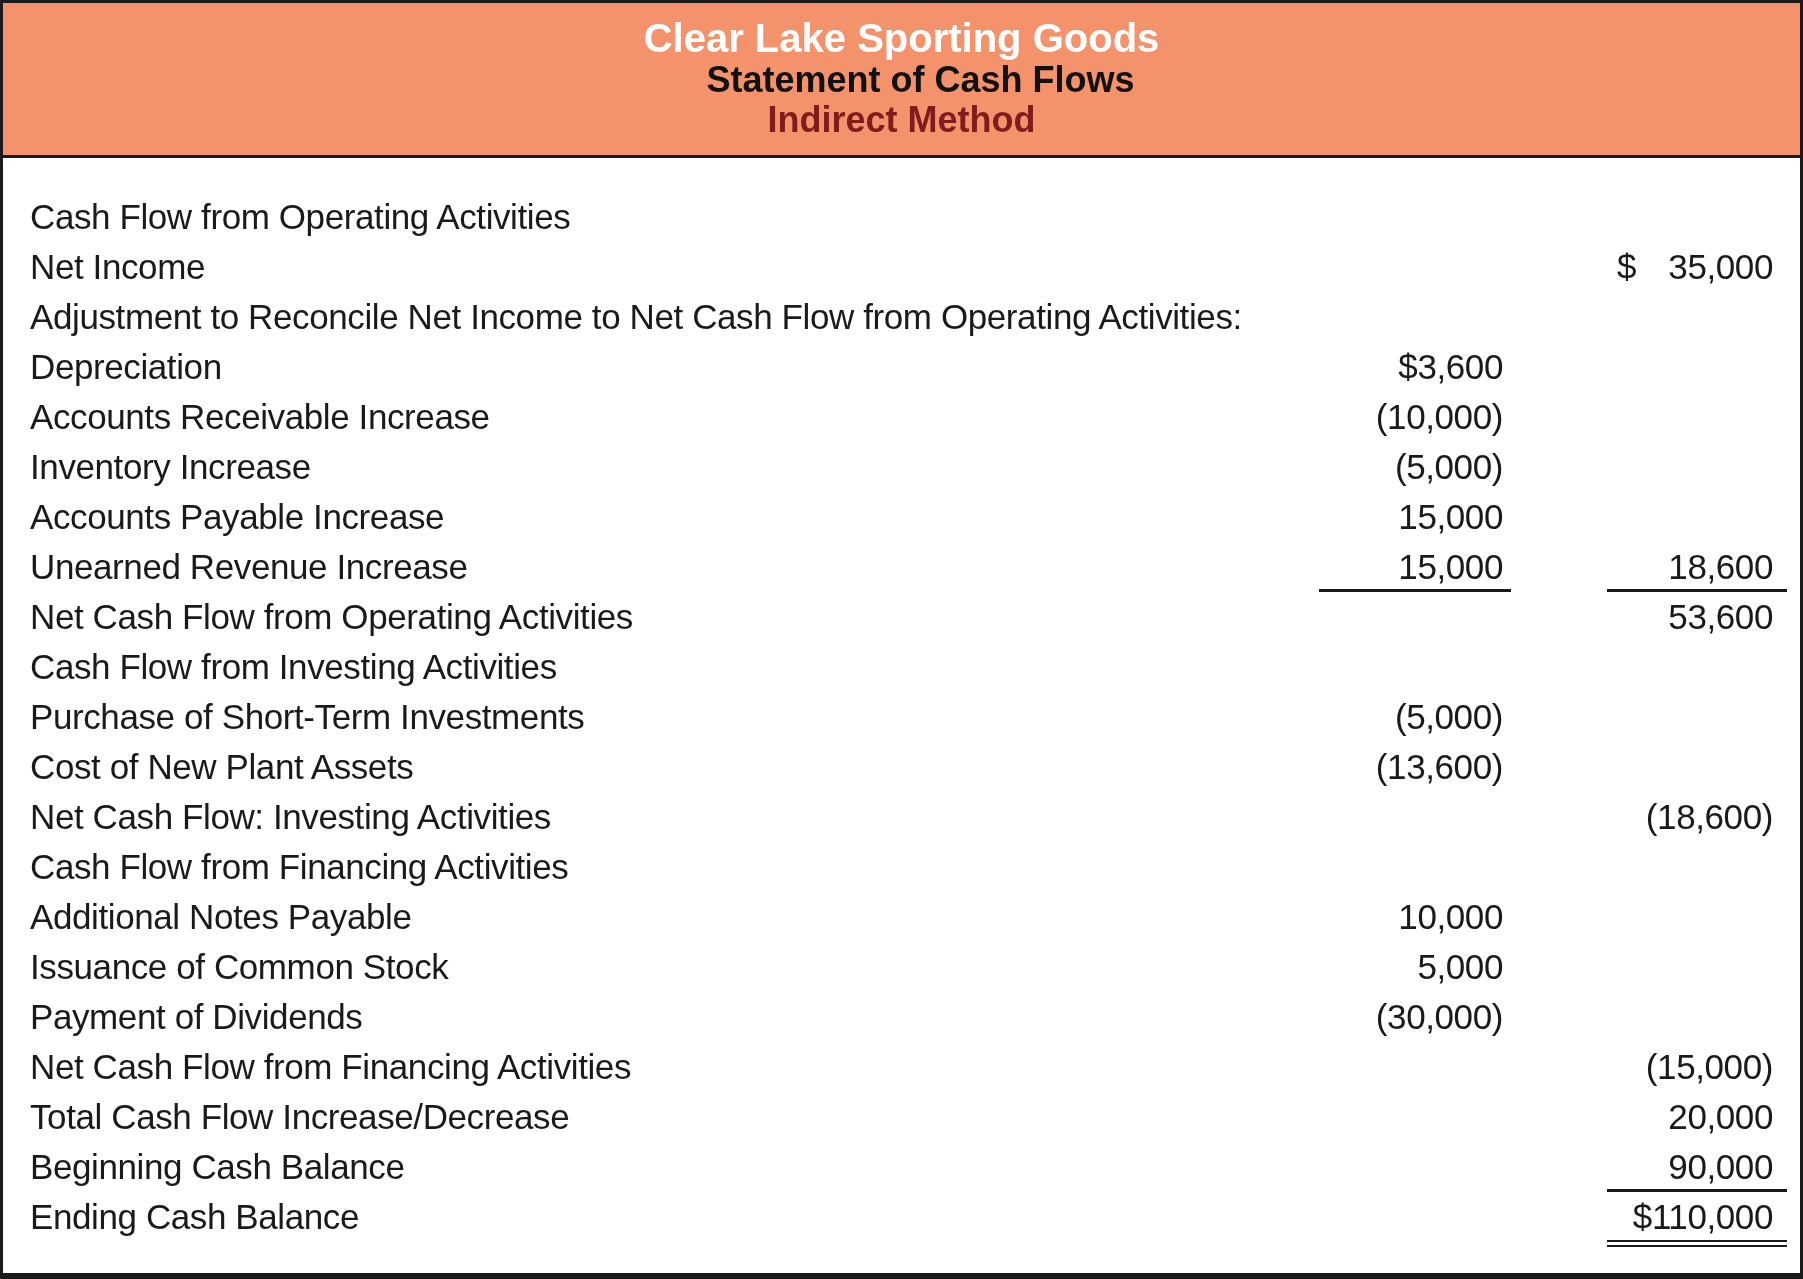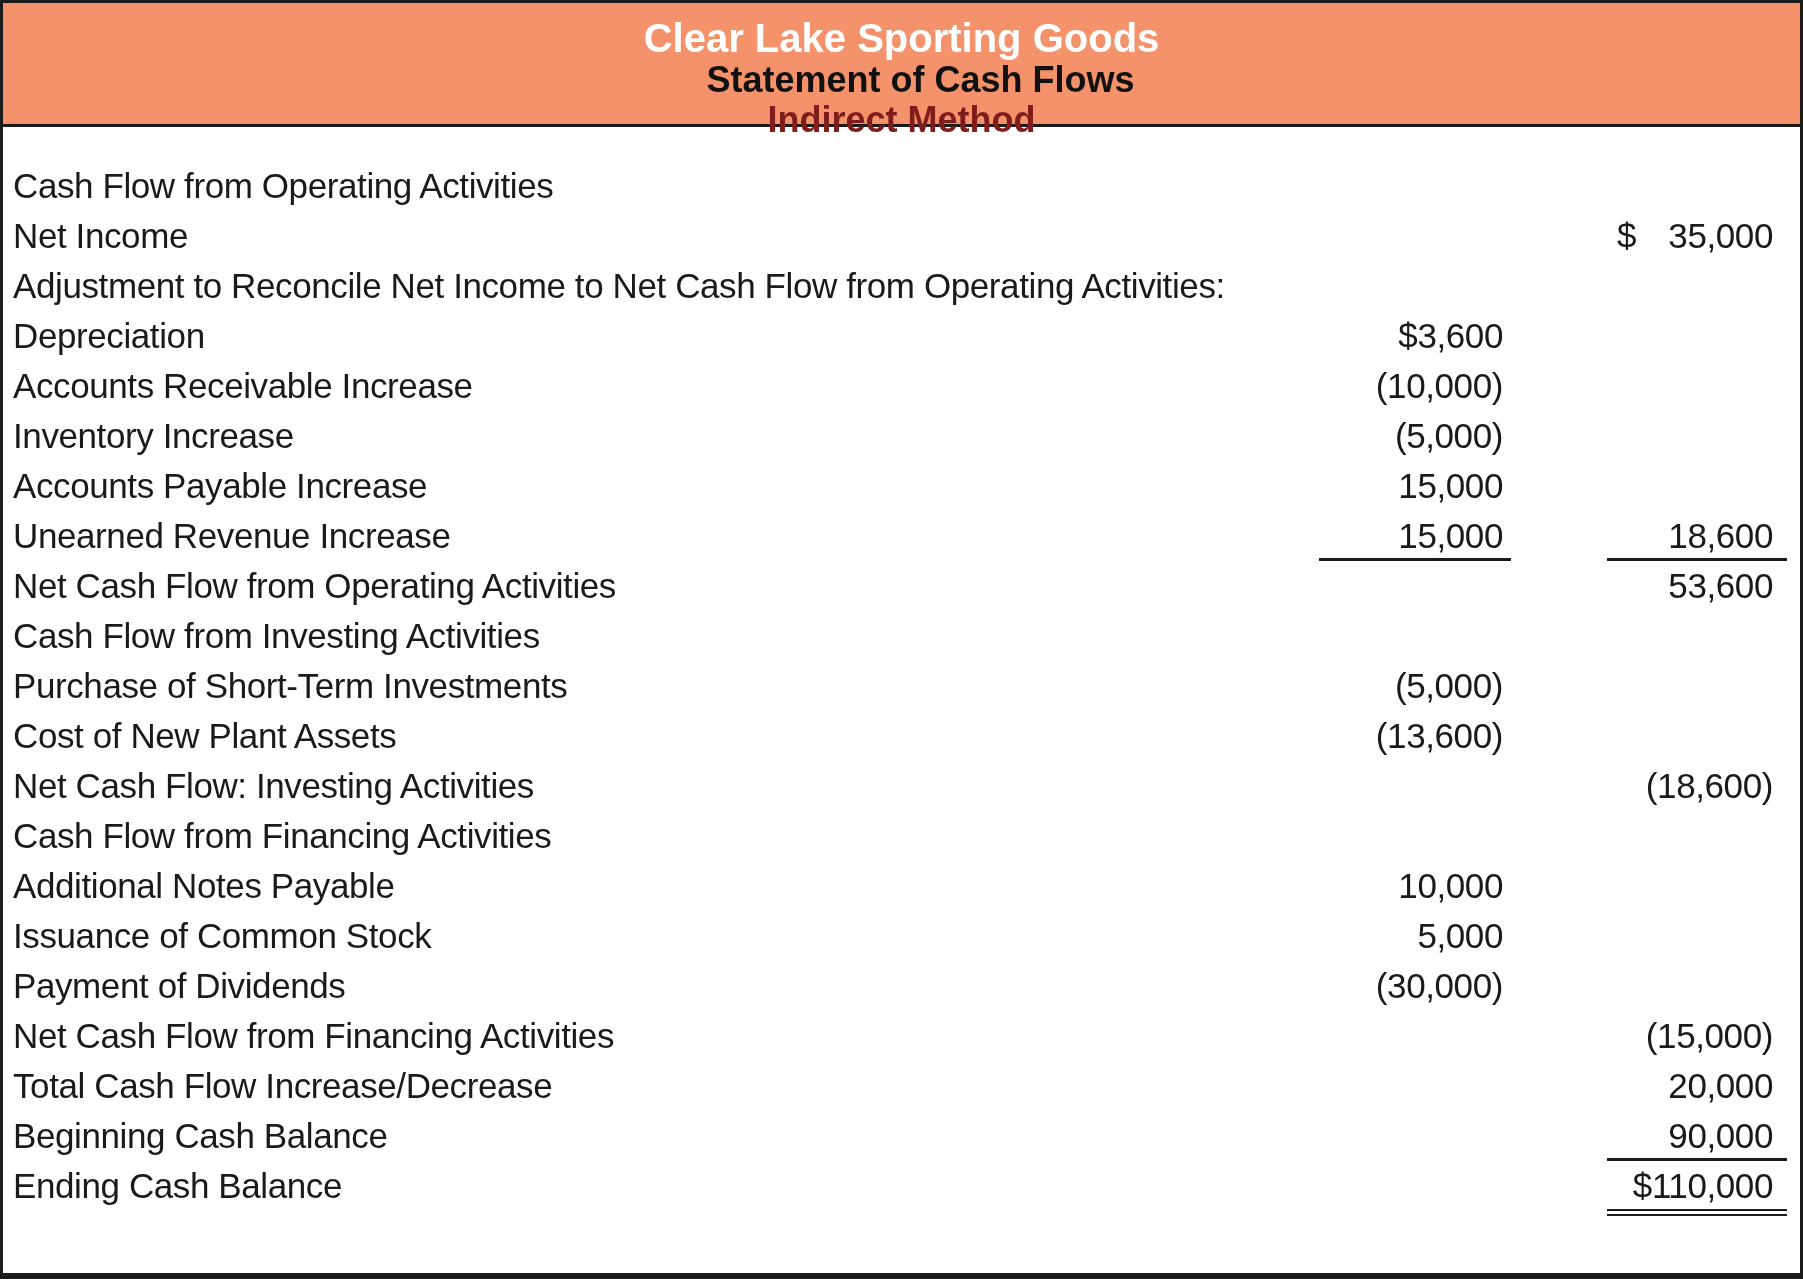--- a/index.html
+++ b/index.html
@@ -15,7 +15,7 @@
   }
   .header{
     box-sizing:border-box;
-    height:124px;
+    height:155px;
     border-bottom:3px solid #1b1b1b;
     text-align:center;
     padding-top:13px;

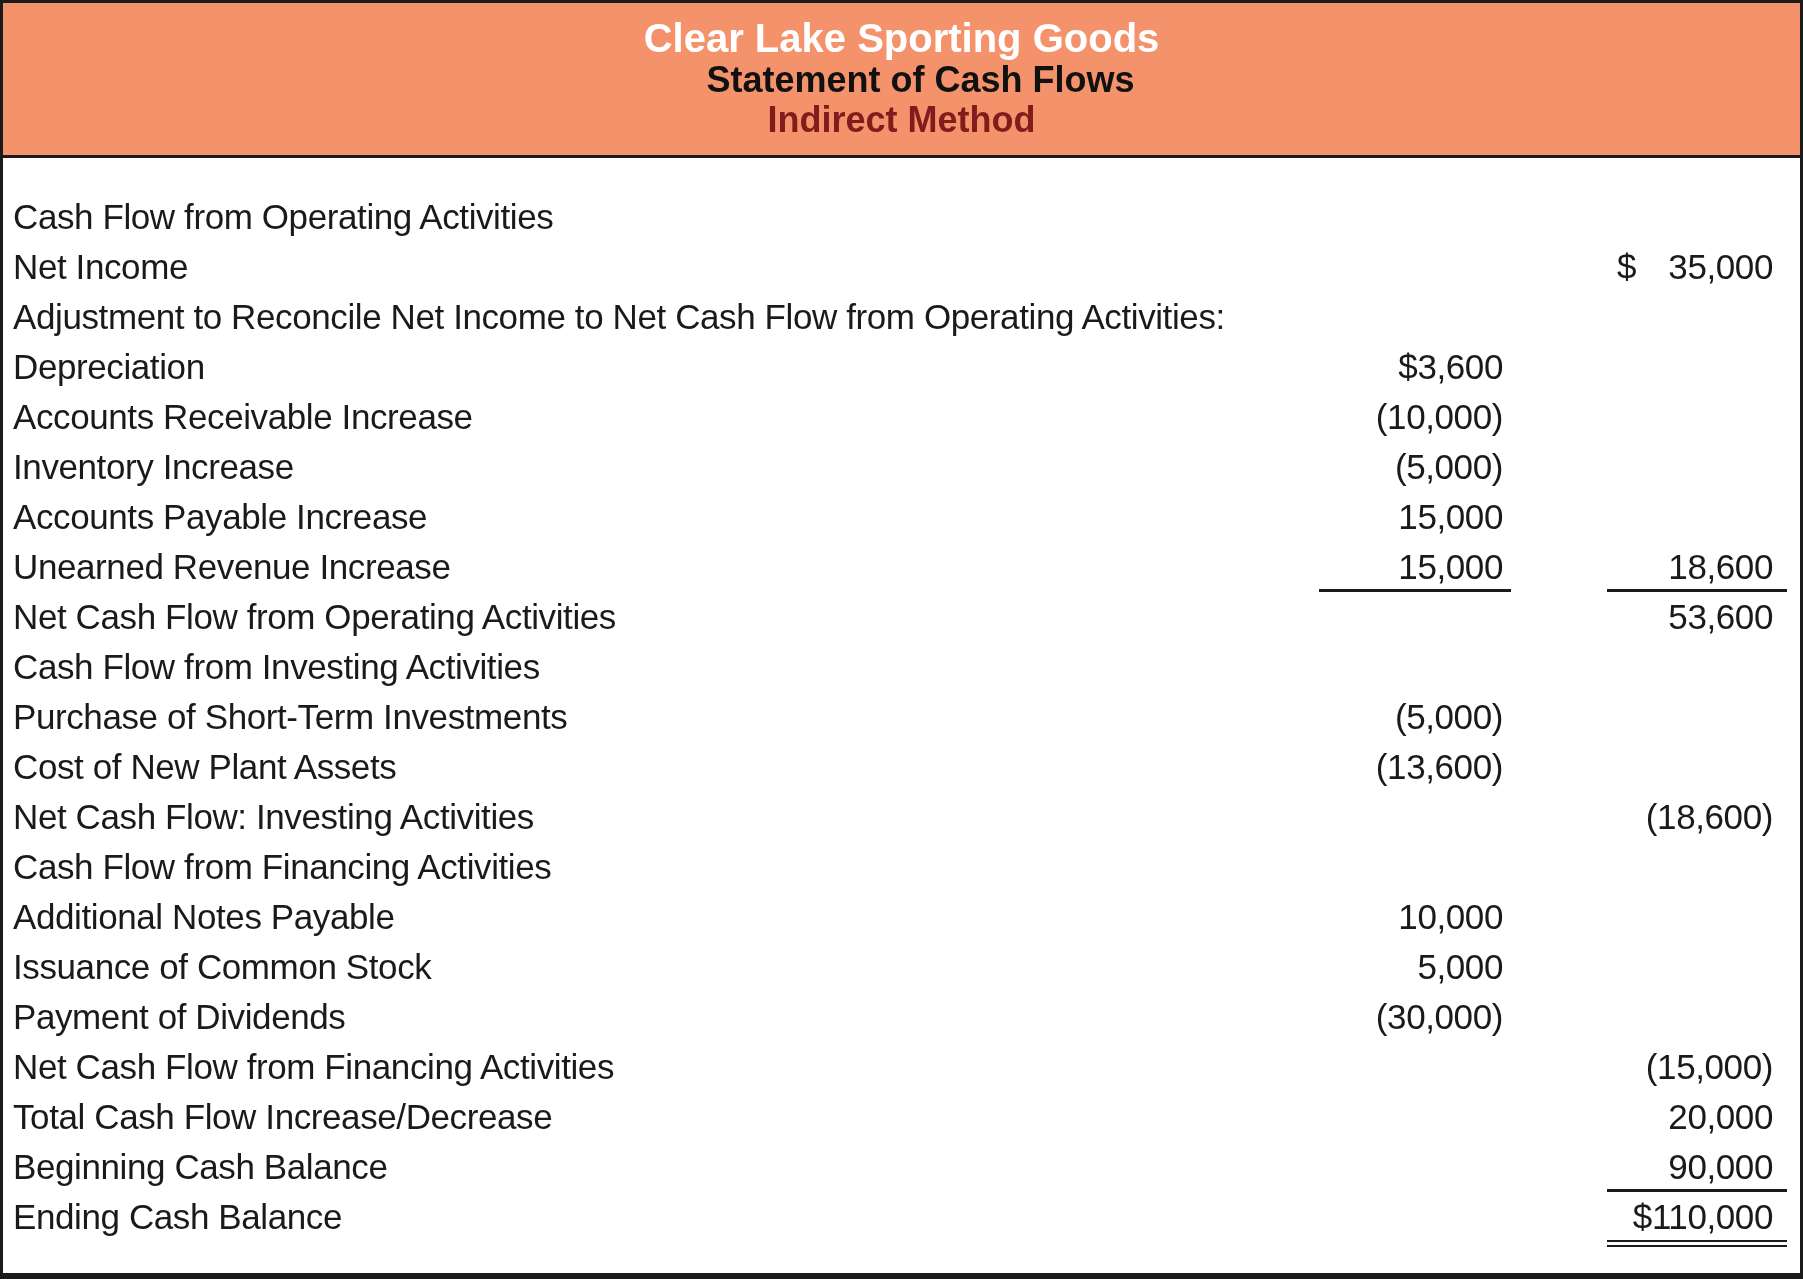--- a/index.html
+++ b/index.html
@@ -37,7 +37,7 @@
     display:flex;
     height:50px;
     align-items:stretch;
-    padding-left:10px;
+    padding-left:27px;
     padding-right:13px;
     gap:32px;
   }

